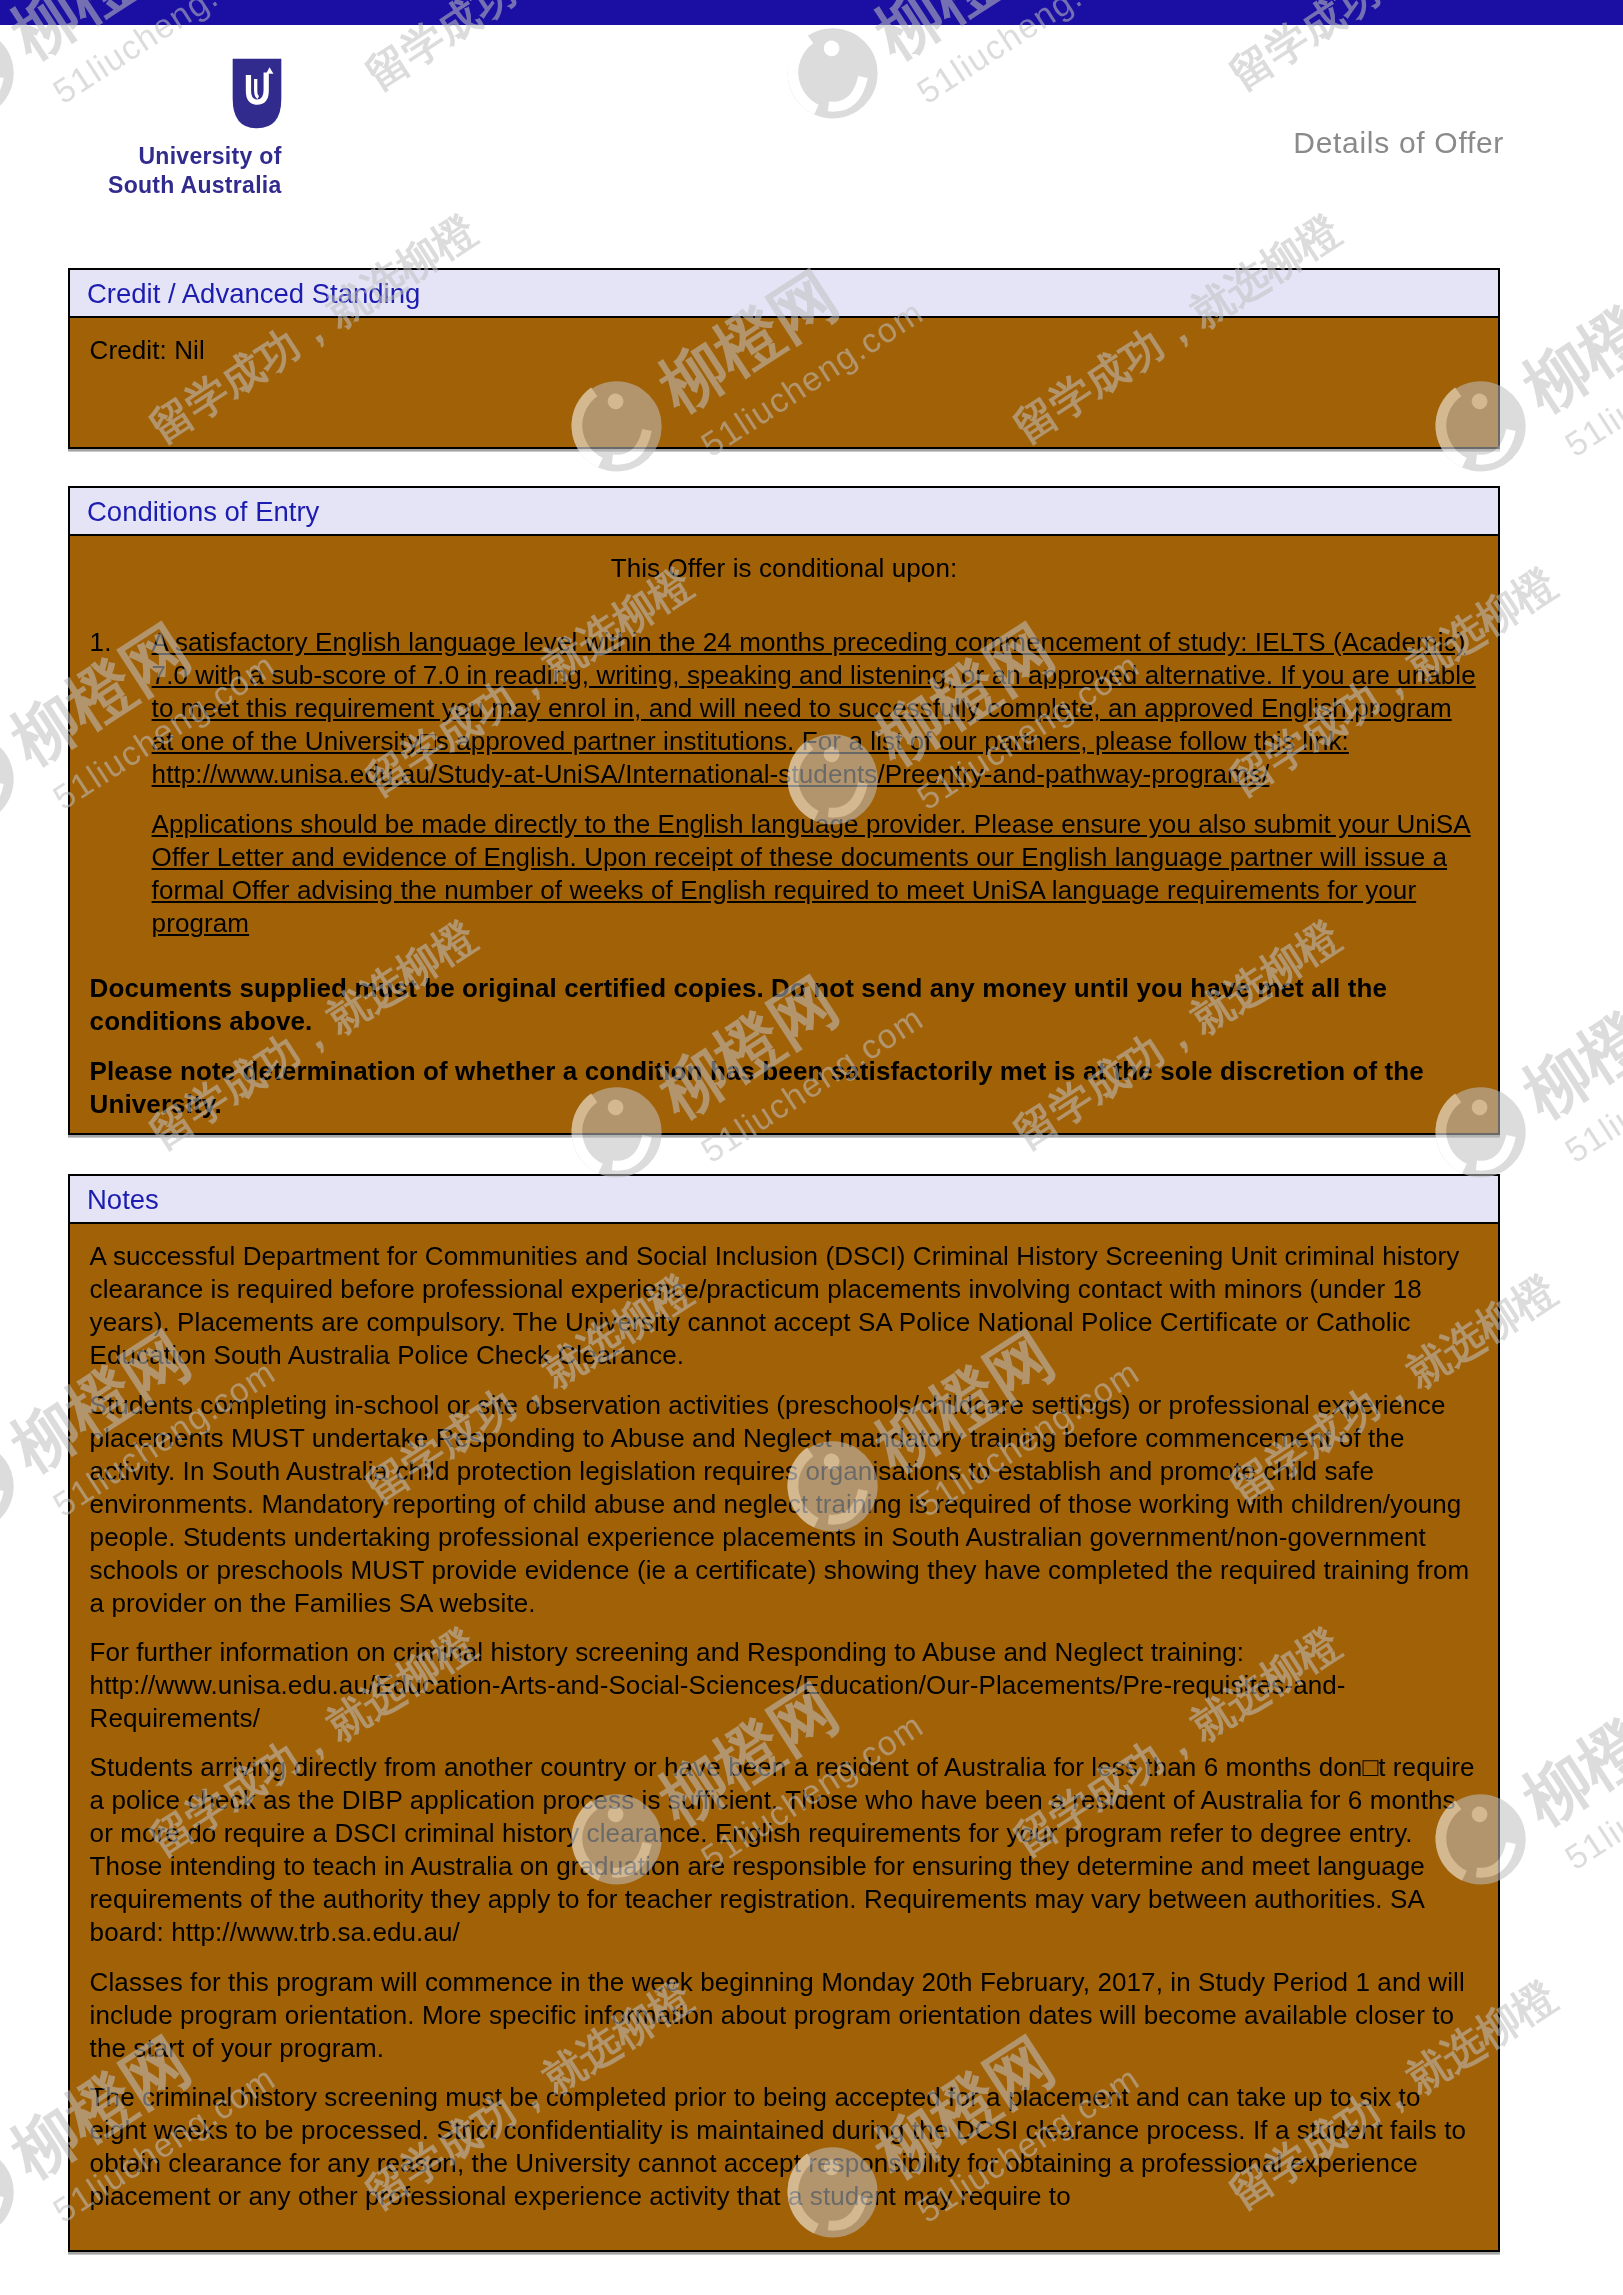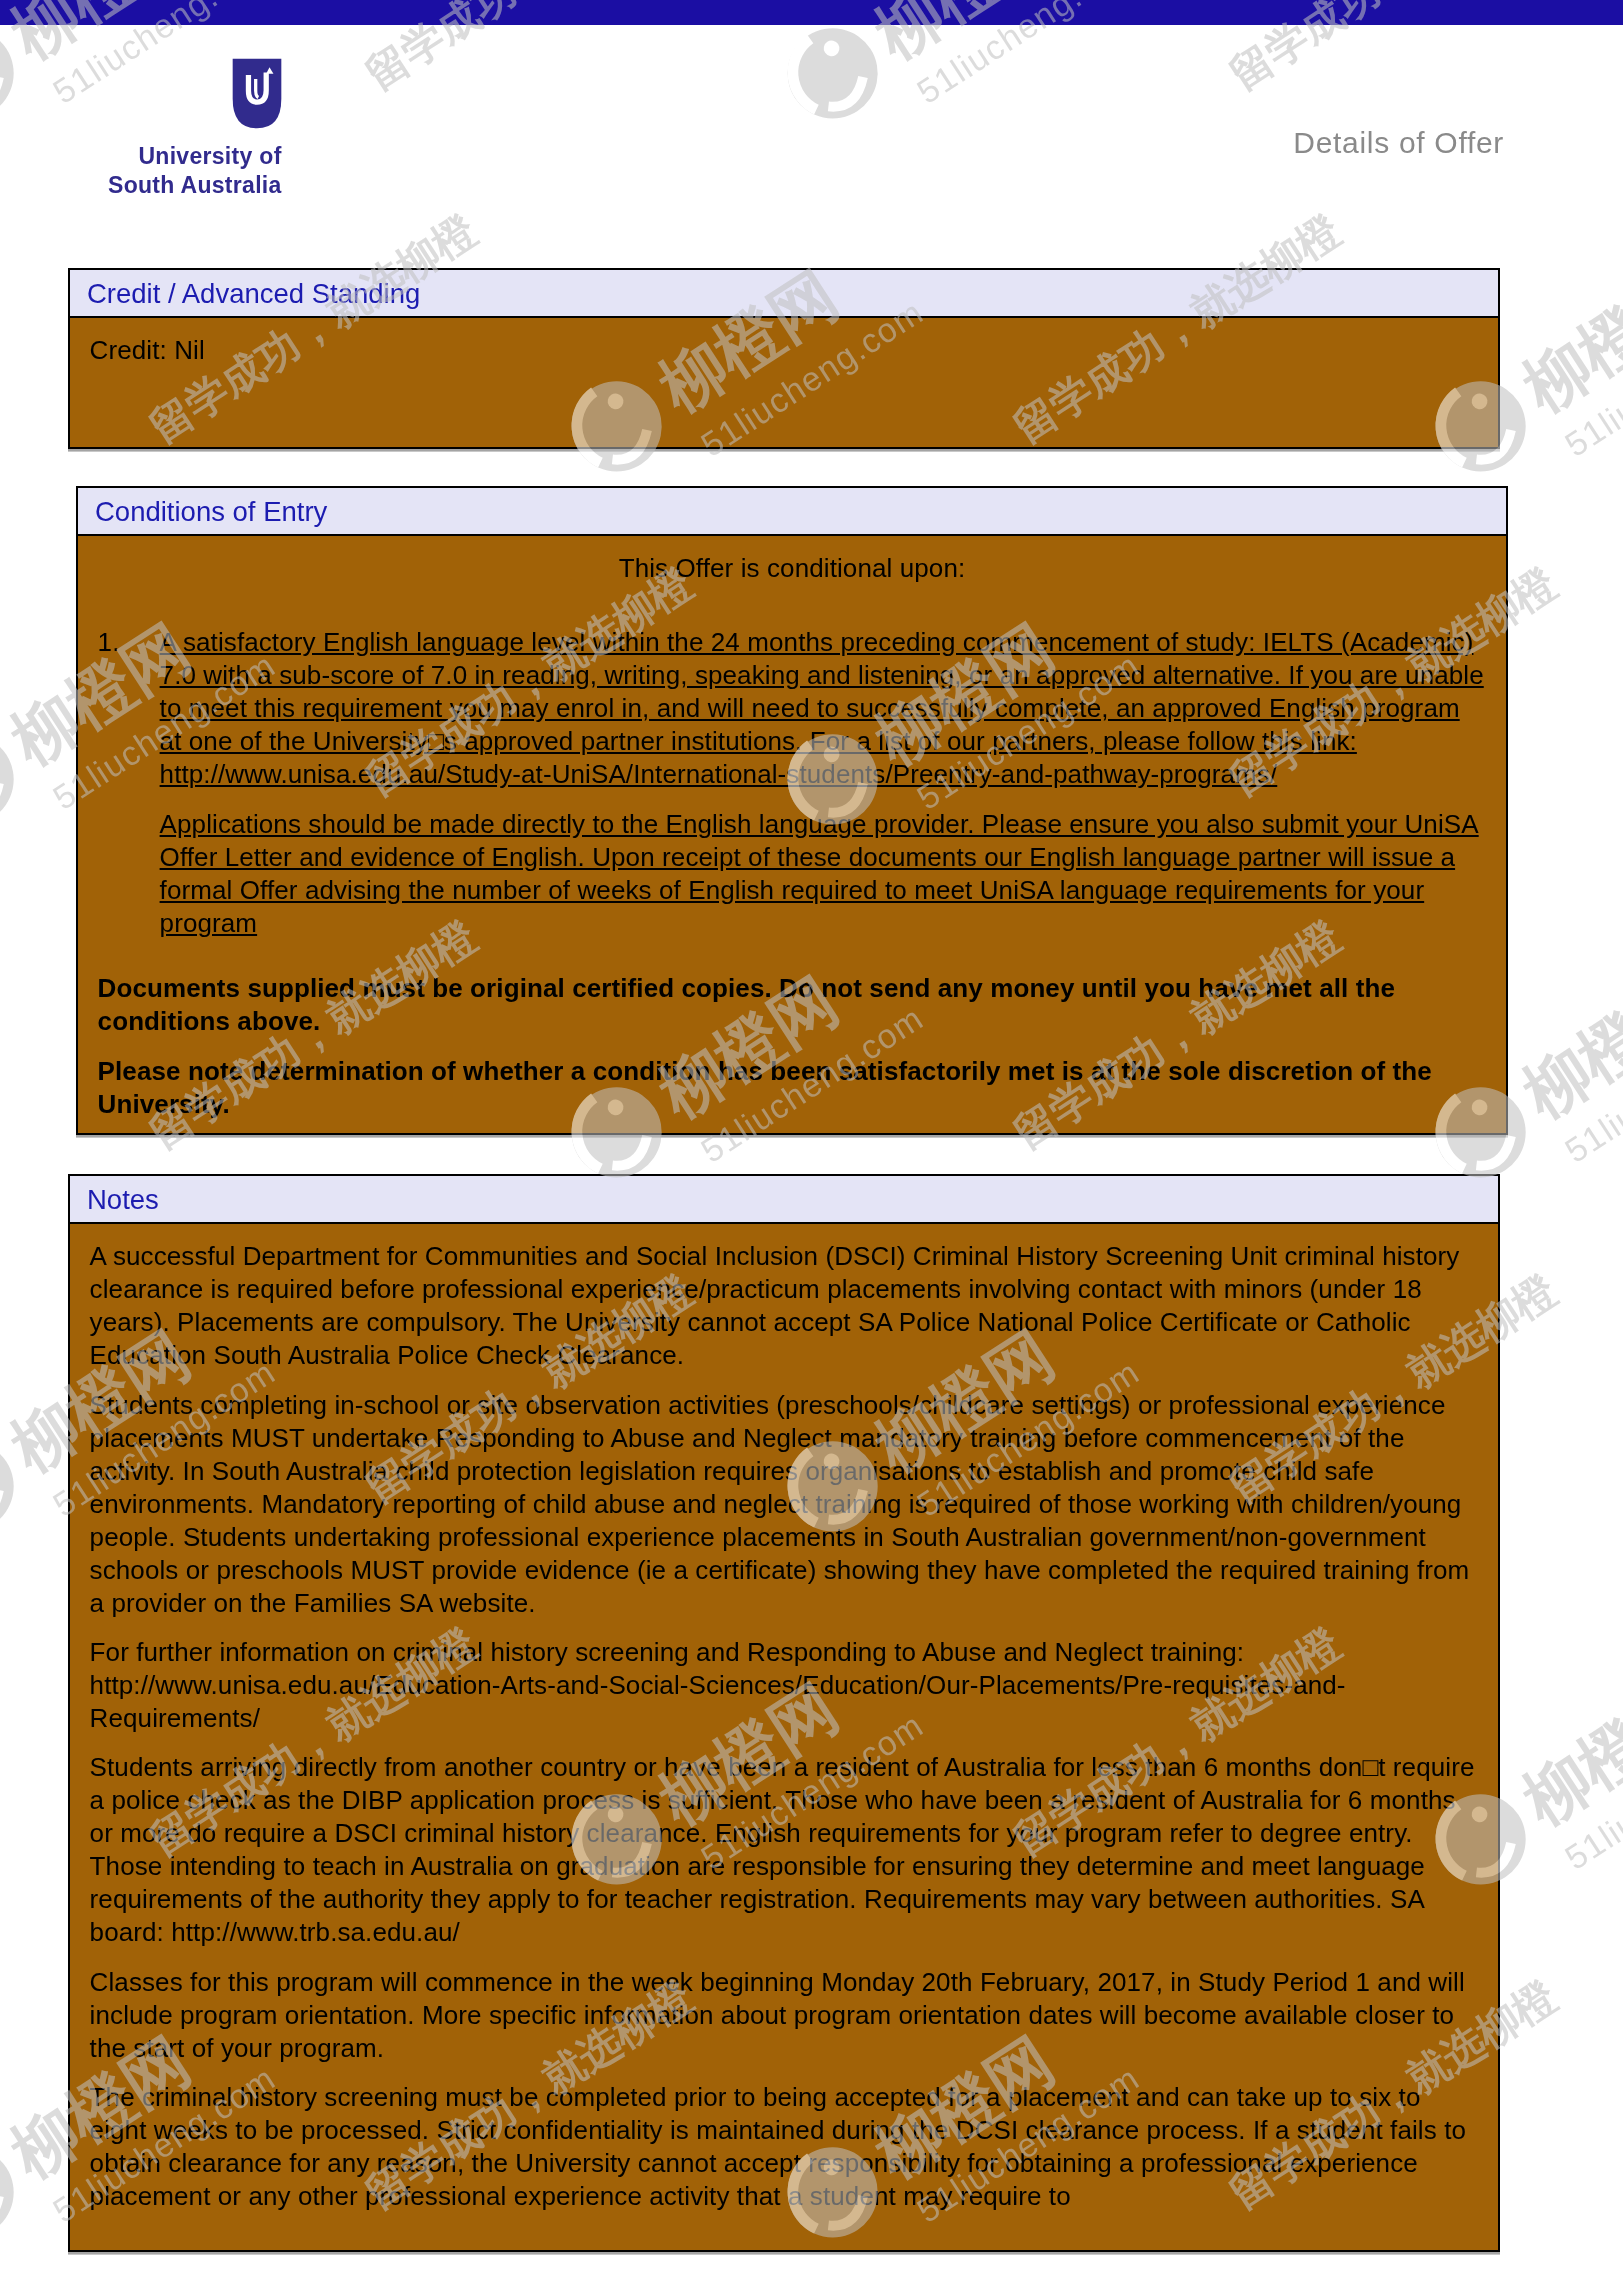--- a/index.html
+++ b/index.html
@@ -38,7 +38,7 @@
     box-shadow:0 2.6px 0 rgba(90,90,90,.55);
   }
   .box1{top:268px;height:181px;}
-  .box2{top:486px;height:649px;margin-left:8px;}
+  .box2{top:486px;height:649px;}
   .box3{top:1174px;height:1078px;}
   .box-header{
     background:#e4e4f6;border-bottom:2px solid #000;

